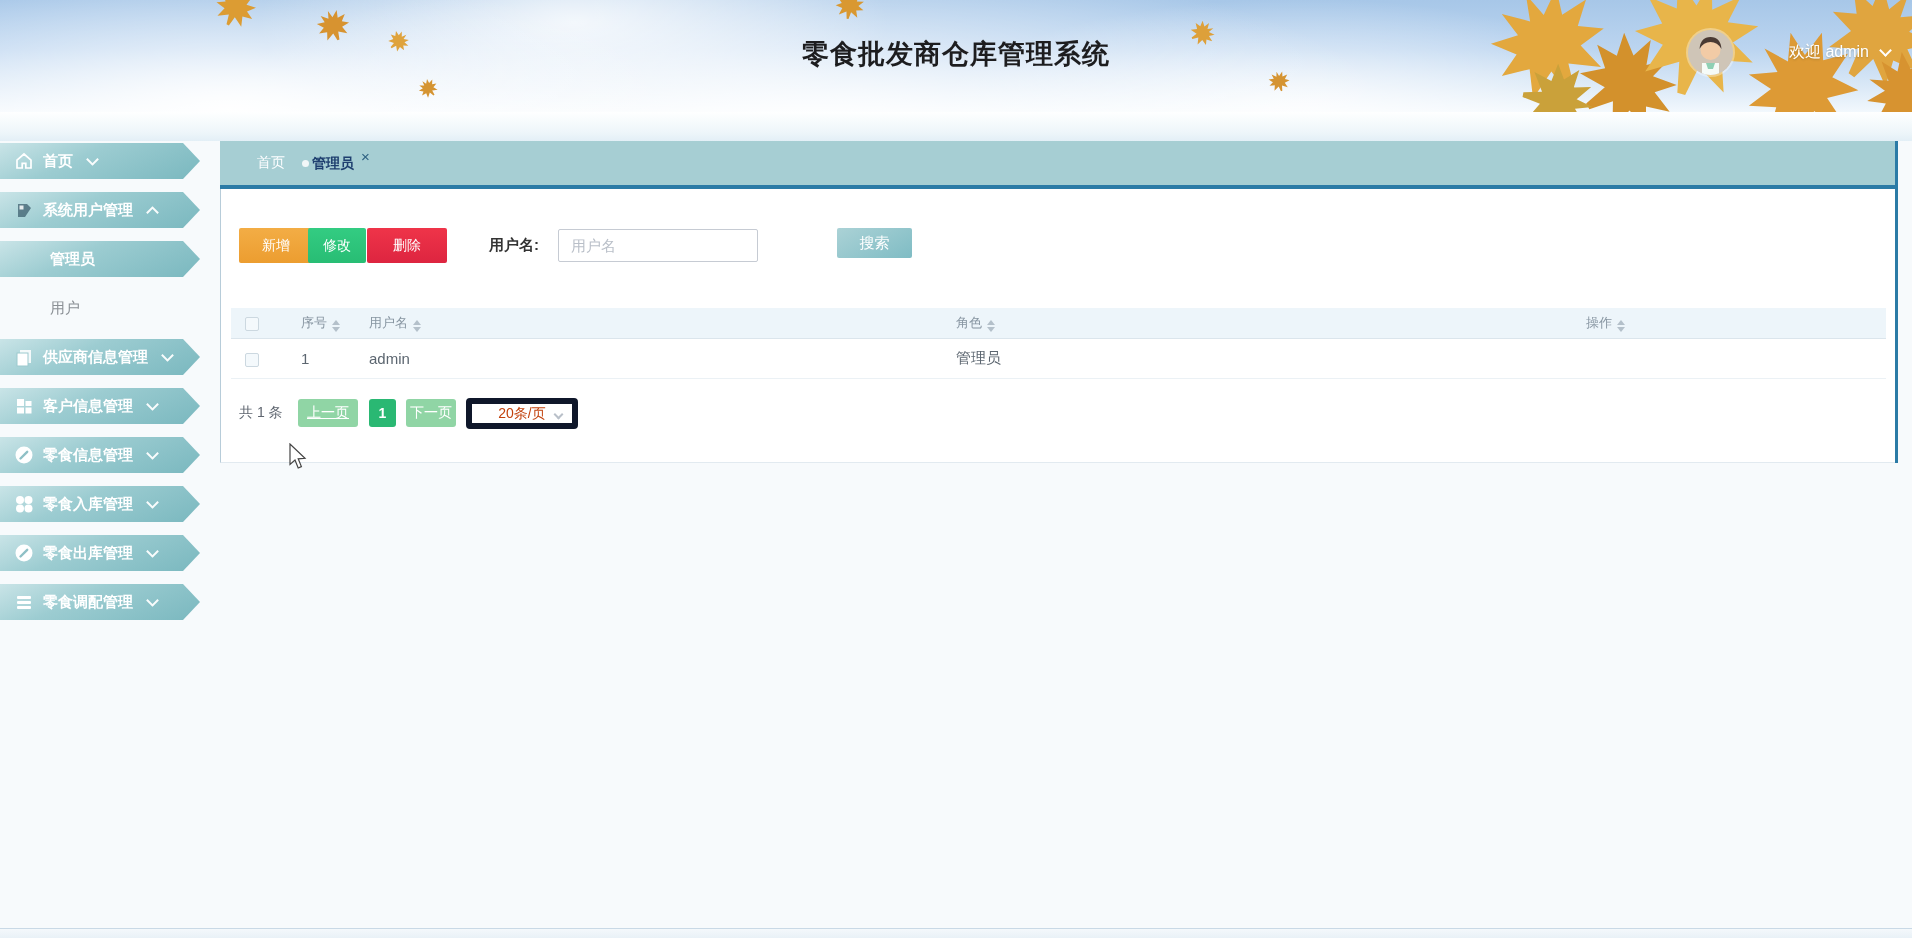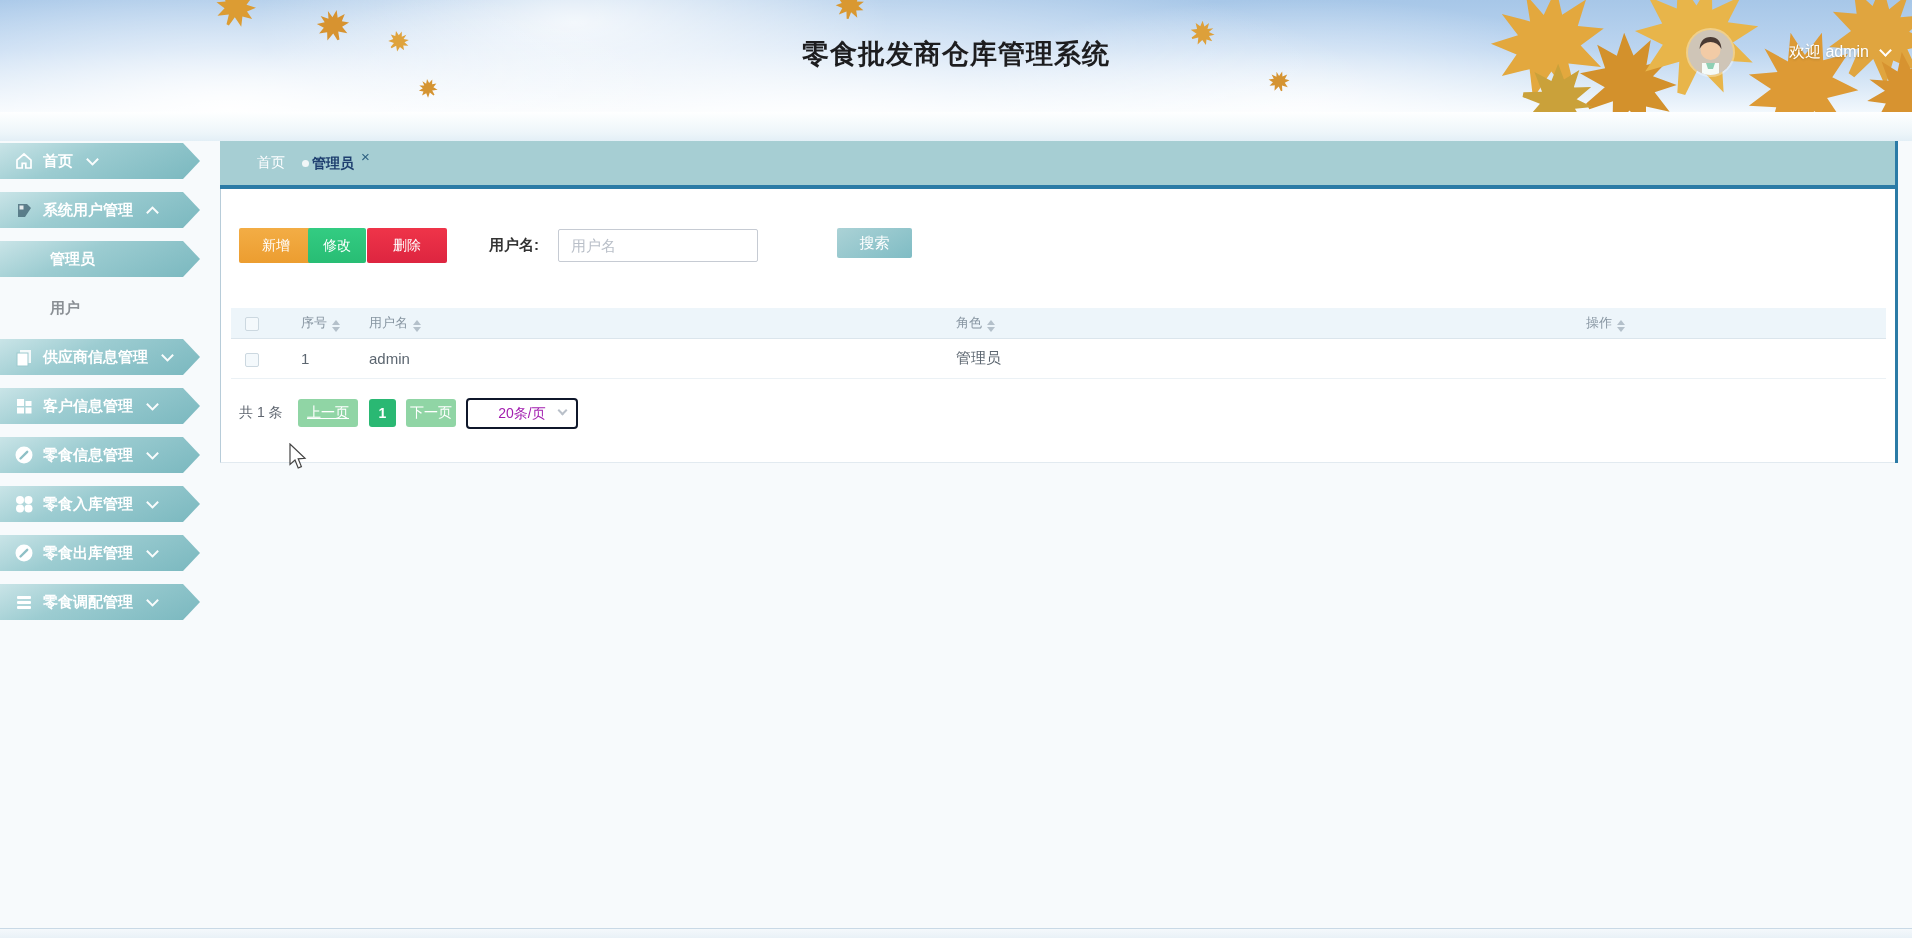--- a/index.html
+++ b/index.html
@@ -44,7 +44,7 @@
   .side-item .chev { margin-left:15px; border-color:rgba(255,255,255,.95); }
   .side-item.sub { padding-left:50px; }
   .side-item.plain { clip-path:none; background:transparent; filter:none; color:#8a8f94; }
-  .side-item.plain .lbl { font-weight:bold; }
+  .side-item.plain .lbl { font-weight:normal; }
 
   
   .tabbar { position:absolute; left:220px; top:141px; width:1675px; height:44px; background:#a6ced3;

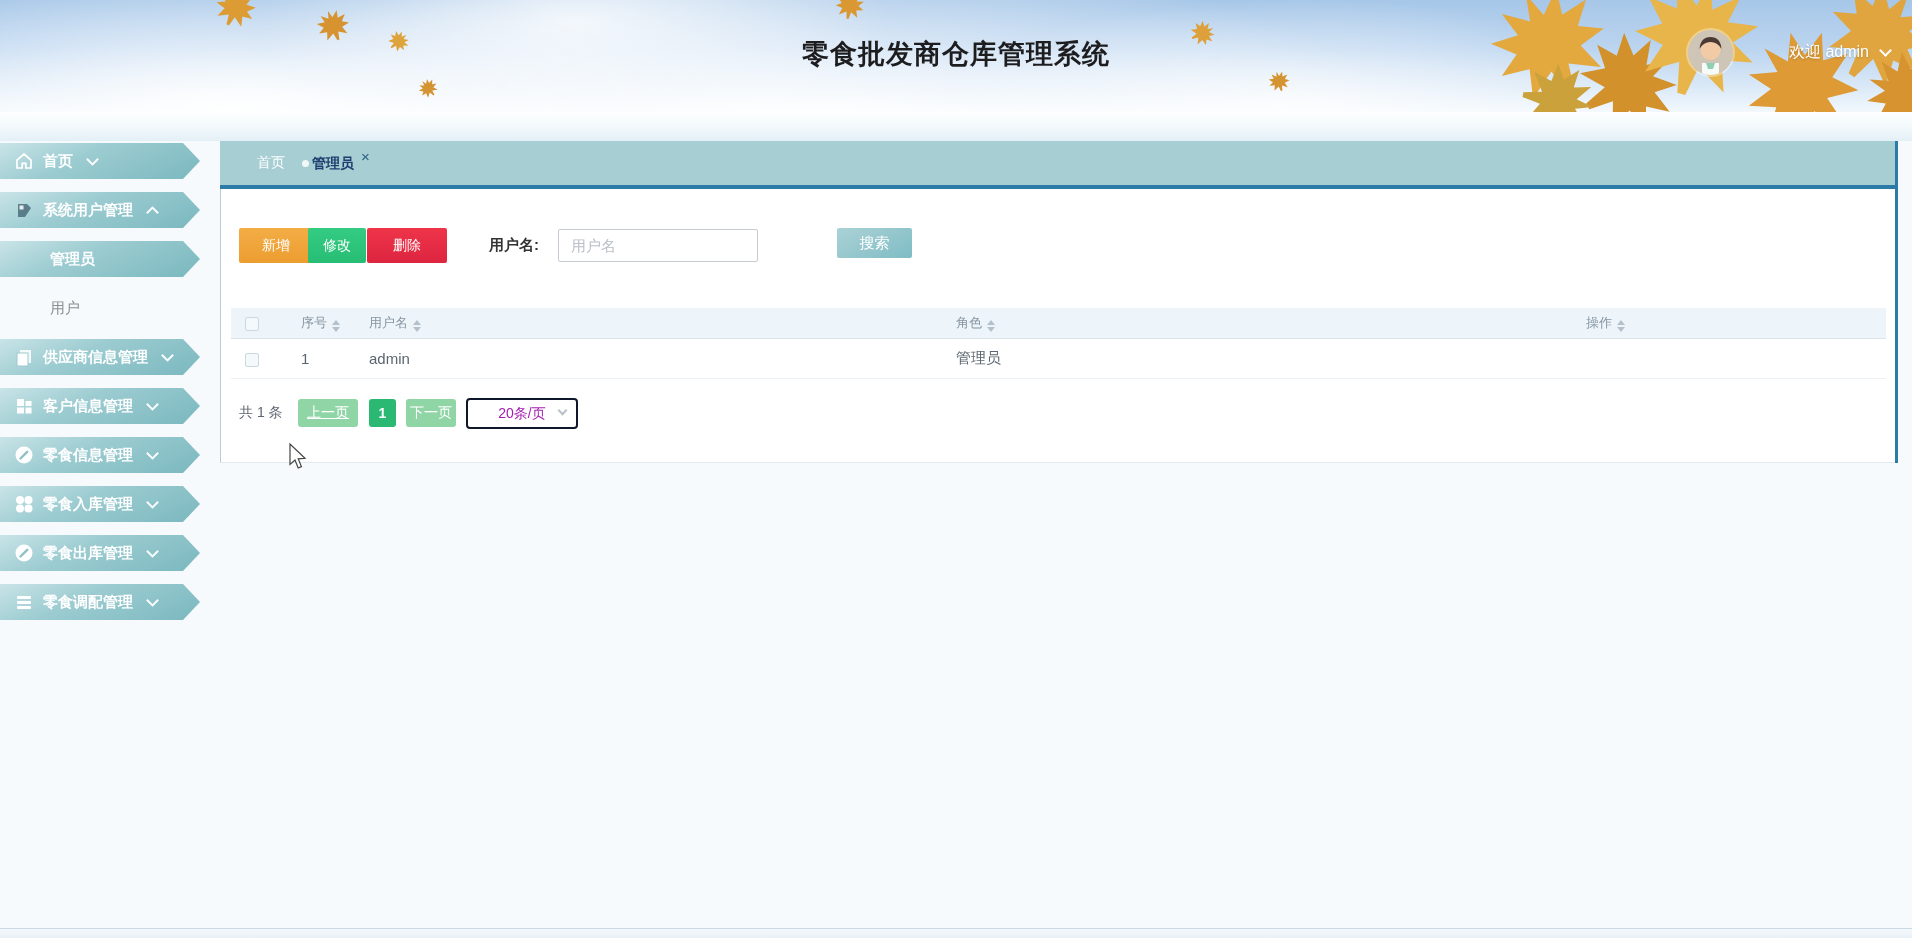--- a/index.html
+++ b/index.html
@@ -95,9 +95,9 @@
   .pg-prev { left:77px; width:60px;text-decoration:underline; }
   .pg-cur  { left:148px; width:27px; background:#2ab873; font-weight:bold; }
   .pg-next { left:185px; width:50px; }
-  .pg-size { position:absolute; left:245px; top:0; width:112px; height:31px; border:2px solid #0f172a;
+  .pg-size { position:absolute; left:245px; top:0; width:112px; height:31px; border:6px solid #0f172a;
     border-radius:4px; background:#fff; display:flex; align-items:center; justify-content:center;
-    font-size:14px; color:#a21caf; cursor:pointer; }
+    font-size:14px; color:#c2410c; cursor:pointer; }
   .pg-size .chev { width:7px; height:7px; border-color:#b9c0c9; position:absolute; right:10px; top:11px; }
 
   

